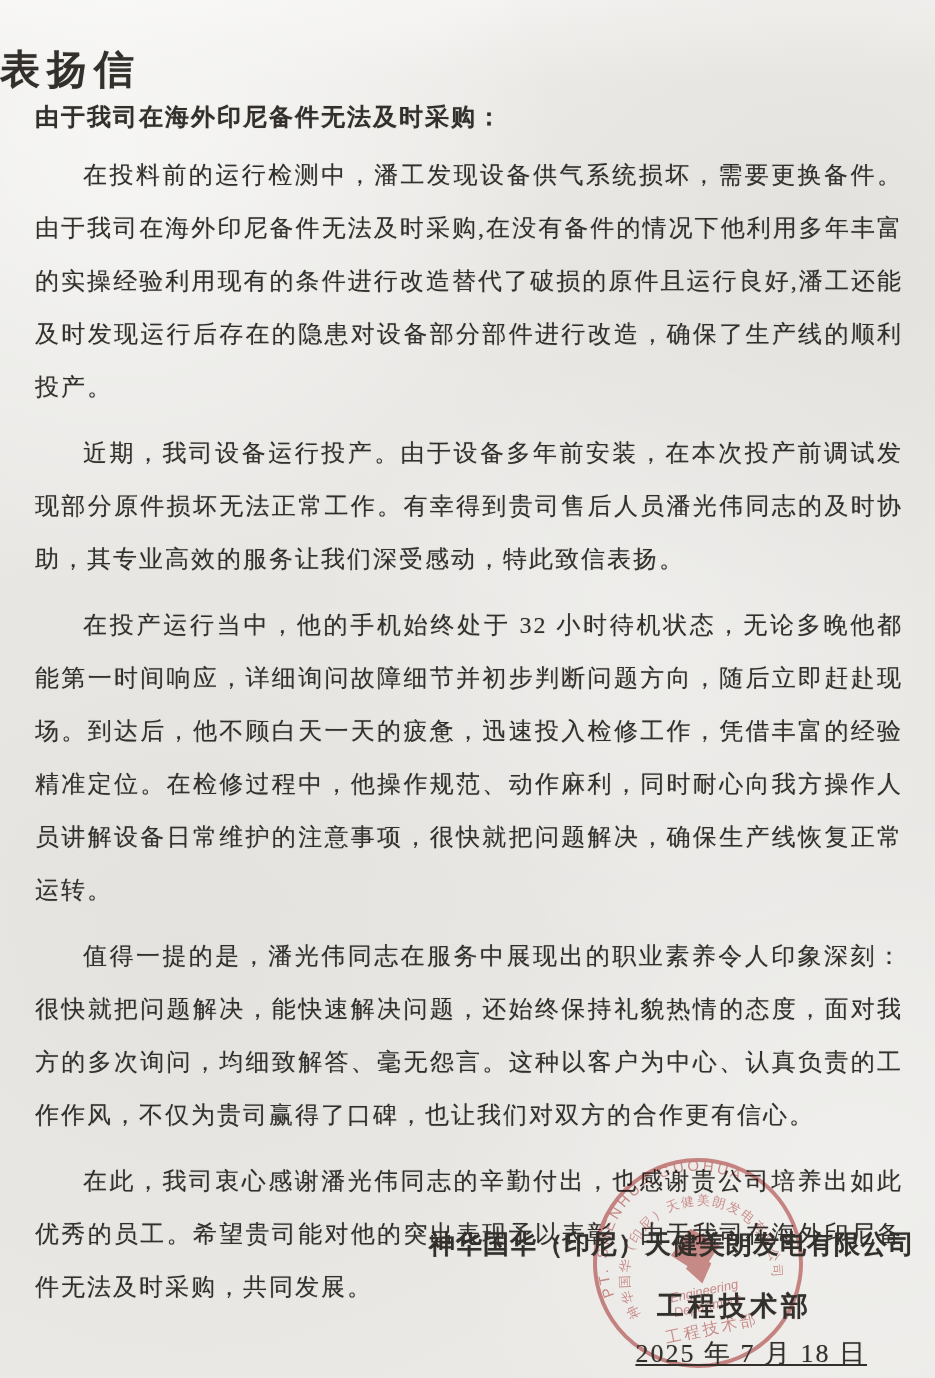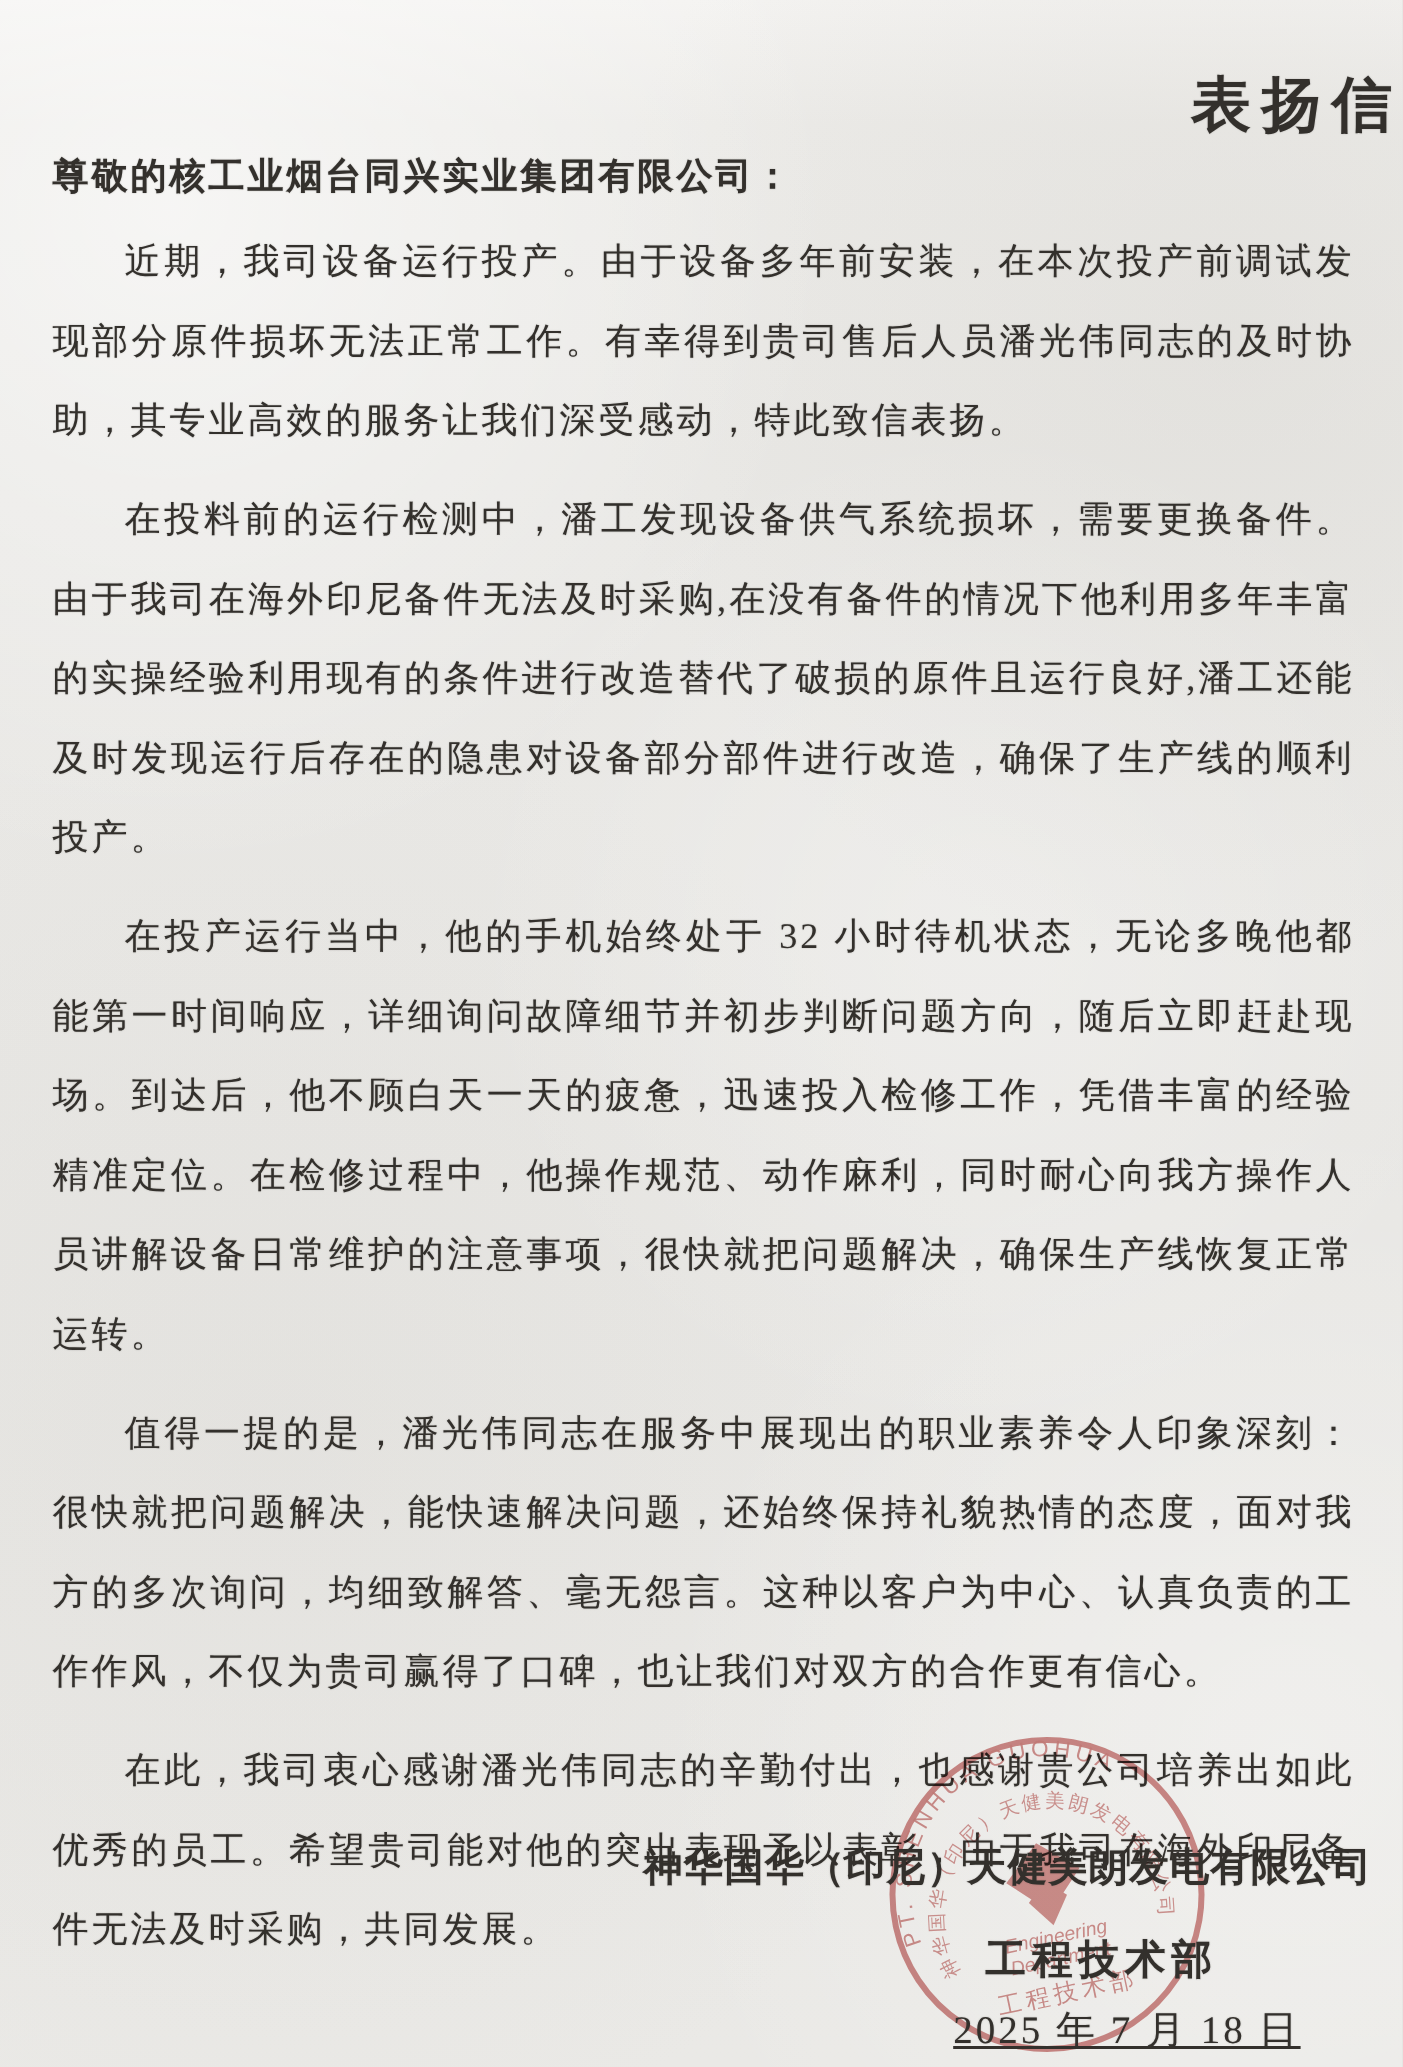--- a/index.html
+++ b/index.html
@@ -25,7 +25,7 @@
   .doc-text{color:#33302c;text-shadow:0 0 1px rgba(55,52,48,.38);}
   .title{
     position:absolute;top:42px;left:0;width:100%;
-    text-align:right;font-size:40px;font-weight:700;letter-spacing:7px;
+    text-align:left;font-size:40px;font-weight:700;letter-spacing:7px;
     font-family:"Liberation Sans","DejaVu Sans",sans-serif;
   }
   .salutation{

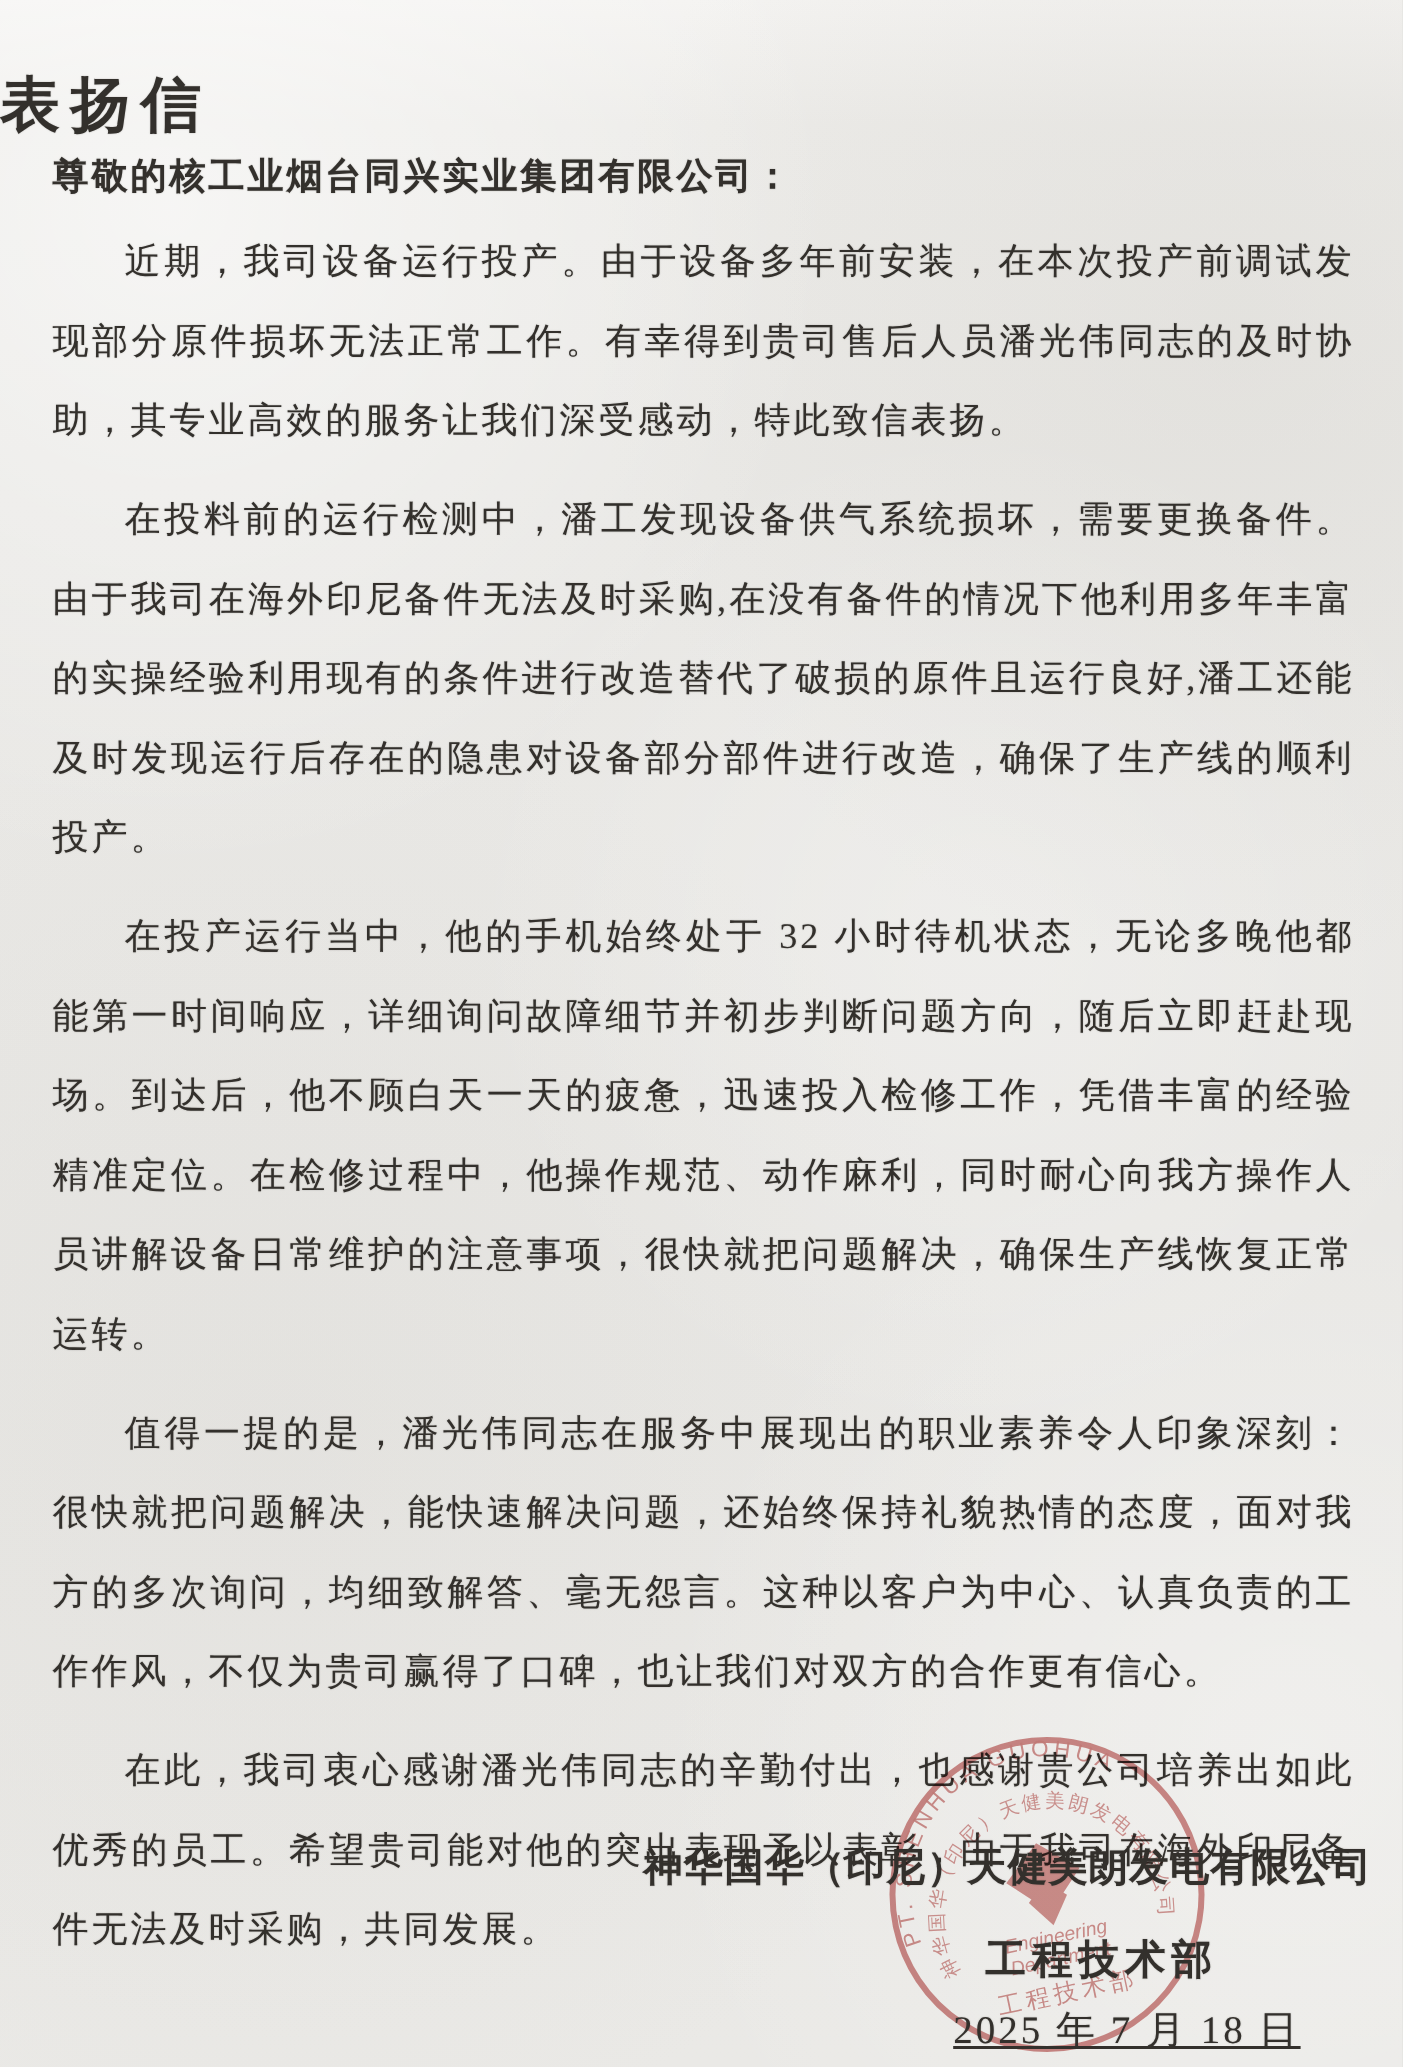--- a/index.html
+++ b/index.html
@@ -62,7 +62,7 @@
 
   <div class="title doc-text">表扬信</div>
 
-  <div class="salutation doc-text">尊敬的核工业烟台同兴实业集团有限公司：</div>
+  <div class="salutation doc-text">由于我司在海外印尼备件无法及时采购：</div>
 
   <div class="body-block doc-text">
     <p>近期，我司设备运行投产。由于设备多年前安装，在本次投产前调试发现部分原件损坏无法正常工作。有幸得到贵司售后人员潘光伟同志的及时协助，其专业高效的服务让我们深受感动，特此致信表扬。</p>

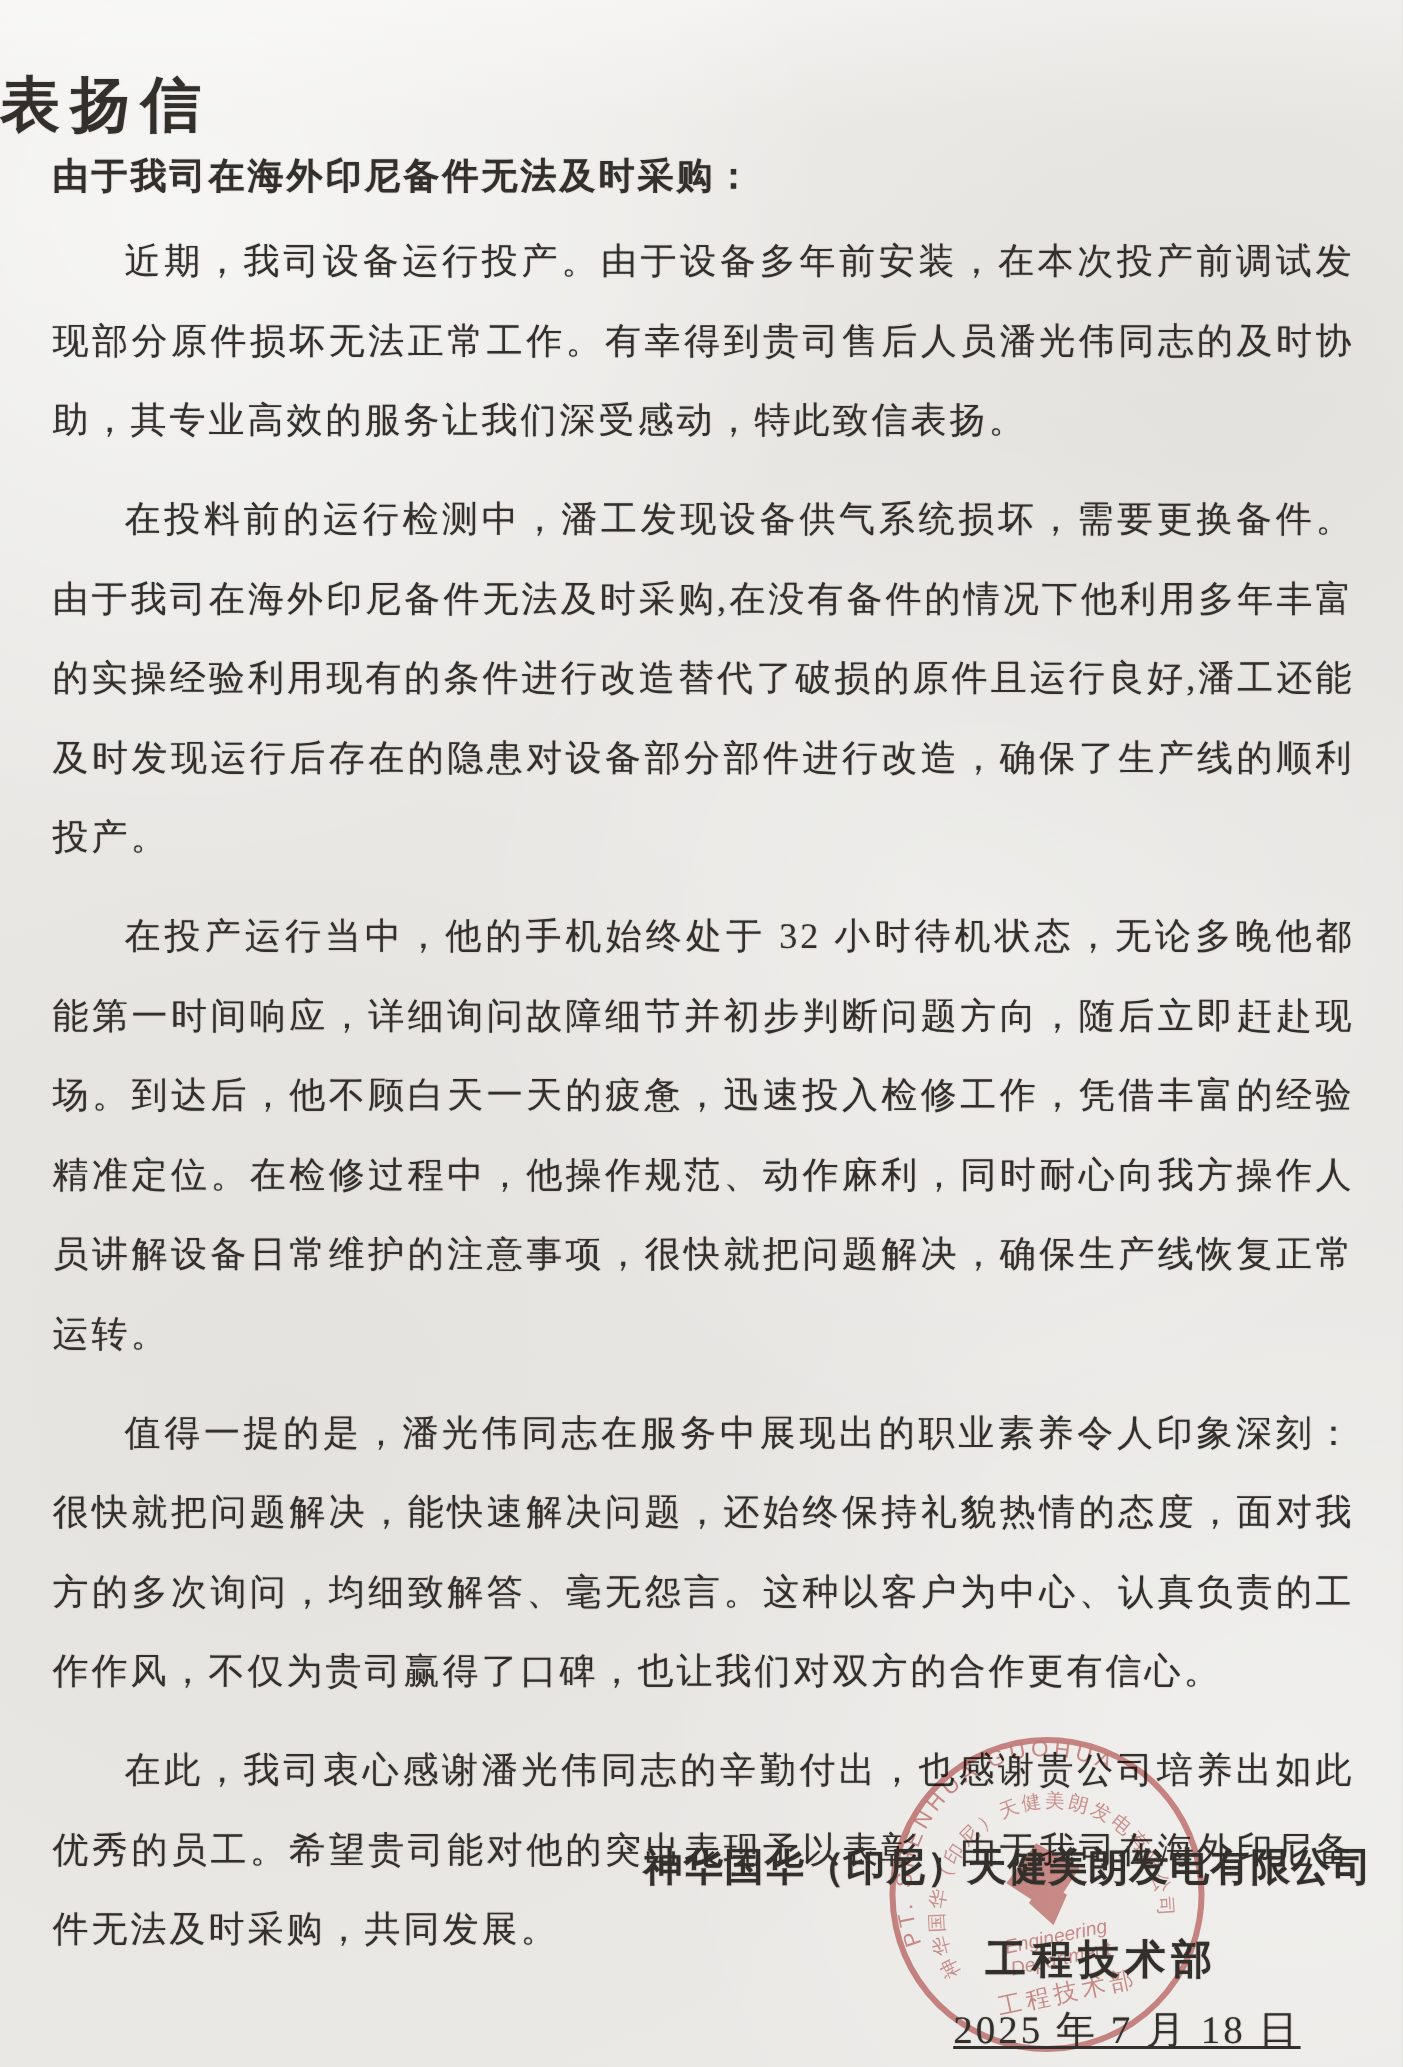--- a/index.html
+++ b/index.html
@@ -65,8 +65,8 @@
   <div class="salutation doc-text">由于我司在海外印尼备件无法及时采购：</div>
 
   <div class="body-block doc-text">
+    <p>在投料前的运行检测中，潘工发现设备供气系统损坏，需要更换备件。由于我司在海外印尼备件无法及时采购,在没有备件的情况下他利用多年丰富的实操经验利用现有的条件进行改造替代了破损的原件且运行良好,潘工还能及时发现运行后存在的隐患对设备部分部件进行改造，确保了生产线的顺利投产。</p>
     <p>近期，我司设备运行投产。由于设备多年前安装，在本次投产前调试发现部分原件损坏无法正常工作。有幸得到贵司售后人员潘光伟同志的及时协助，其专业高效的服务让我们深受感动，特此致信表扬。</p>
-    <p>在投料前的运行检测中，潘工发现设备供气系统损坏，需要更换备件。由于我司在海外印尼备件无法及时采购,在没有备件的情况下他利用多年丰富的实操经验利用现有的条件进行改造替代了破损的原件且运行良好,潘工还能及时发现运行后存在的隐患对设备部分部件进行改造，确保了生产线的顺利投产。</p>
     <p>在投产运行当中，他的手机始终处于 32 小时待机状态，无论多晚他都能第一时间响应，详细询问故障细节并初步判断问题方向，随后立即赶赴现场。到达后，他不顾白天一天的疲惫，迅速投入检修工作，凭借丰富的经验精准定位。在检修过程中，他操作规范、动作麻利，同时耐心向我方操作人员讲解设备日常维护的注意事项，很快就把问题解决，确保生产线恢复正常运转。</p>
     <p>值得一提的是，潘光伟同志在服务中展现出的职业素养令人印象深刻：很快就把问题解决，能快速解决问题，还始终保持礼貌热情的态度，面对我方的多次询问，均细致解答、毫无怨言。这种以客户为中心、认真负责的工作作风，不仅为贵司赢得了口碑，也让我们对双方的合作更有信心。</p>
     <p>在此，我司衷心感谢潘光伟同志的辛勤付出，也感谢贵公司培养出如此优秀的员工。希望贵司能对他的突出表现予以表彰，由于我司在海外印尼备件无法及时采购，共同发展。</p>

